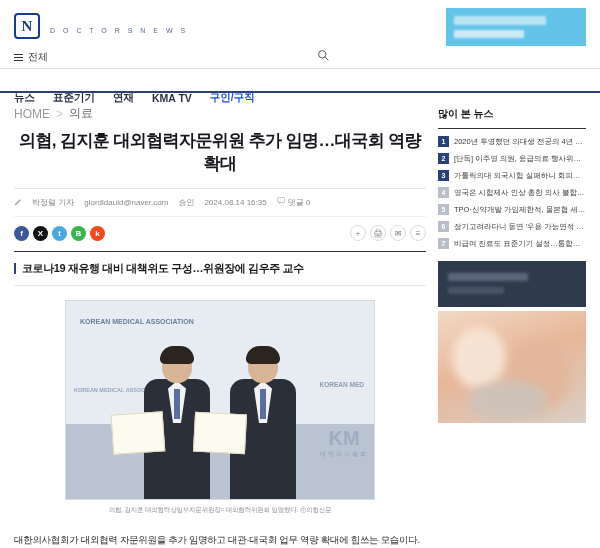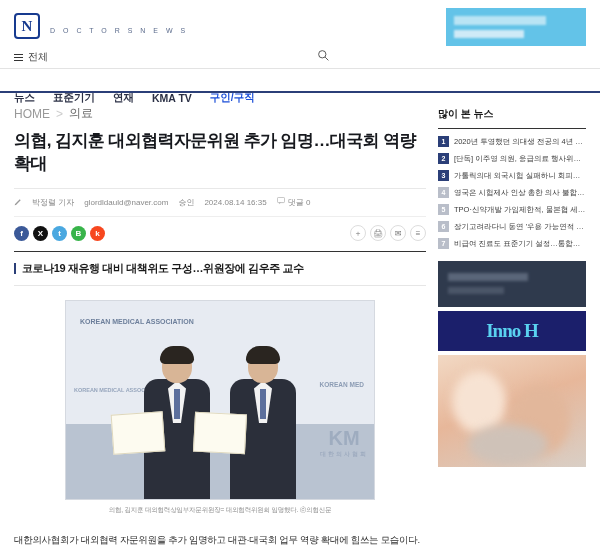--- a/index.html
+++ b/index.html
@@ -106,6 +106,7 @@
     line-height: 1.35;
     padding-bottom: 12px;
     border-bottom: 1px solid #e8e8e8;
+    text-align: center;
   }
 
   

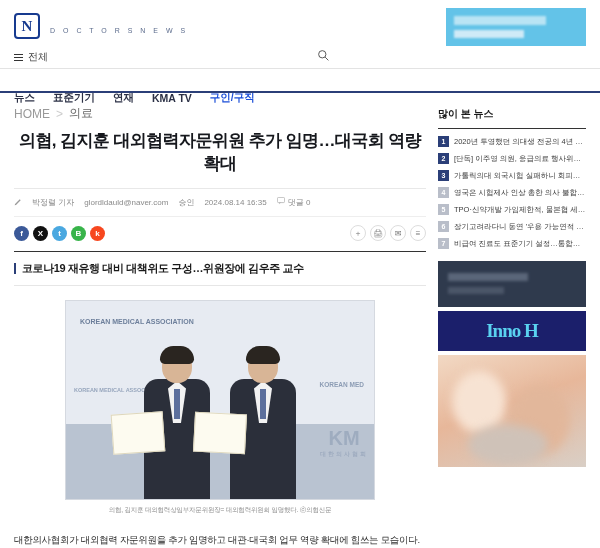--- a/index.html
+++ b/index.html
@@ -446,9 +446,6 @@
         <div class="b2"></div>
       </div>
 
-      <div class="aside-ad2">
-        <div class="txt">Inno H</div>
-      </div>
 
       <div class="aside-ad3">
         <div class="bl a"></div>

